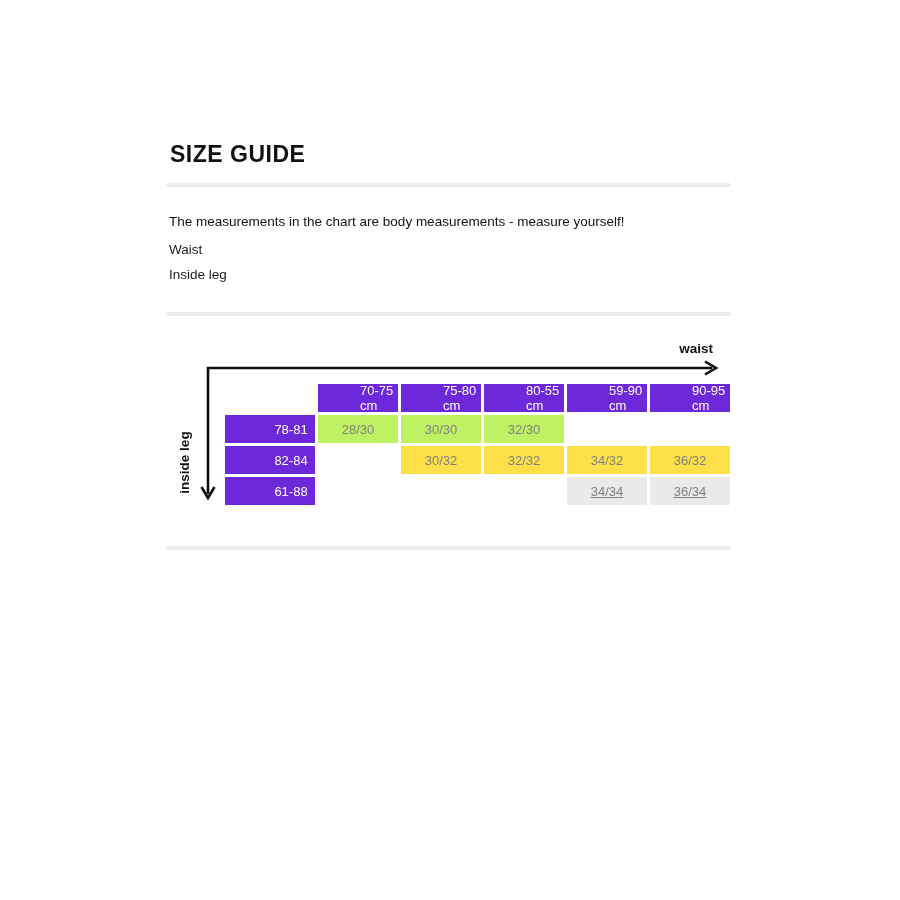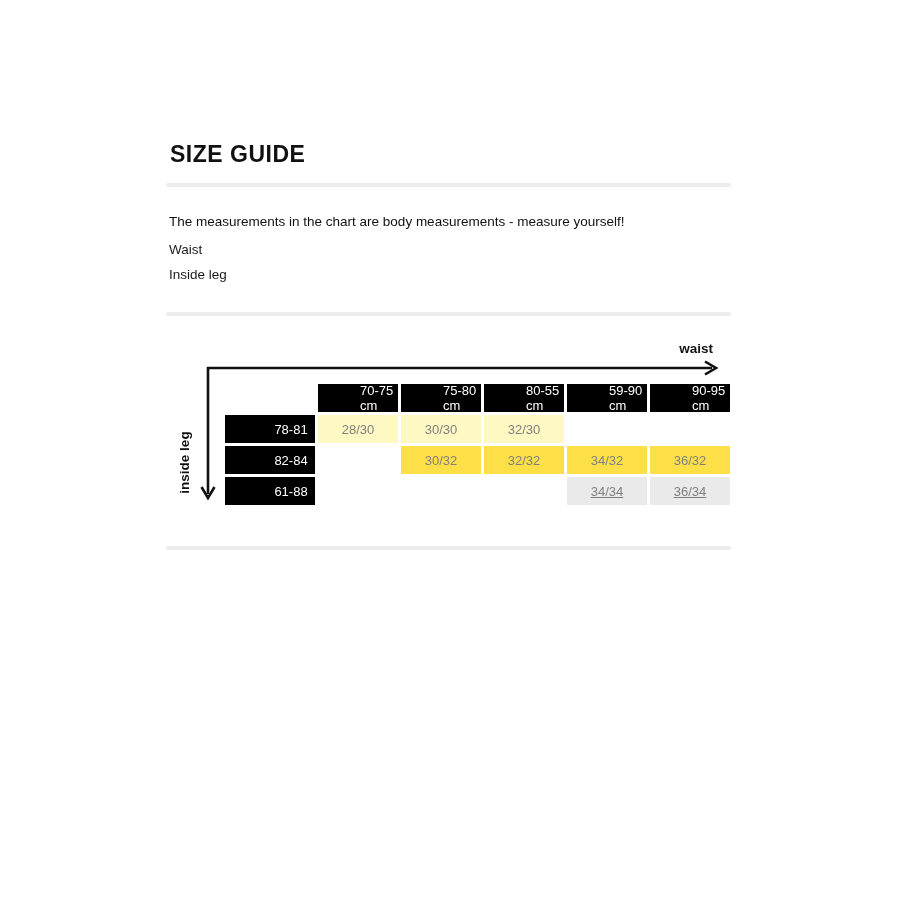--- a/index.html
+++ b/index.html
@@ -92,7 +92,7 @@
   }
   .cell.corner { background: transparent; }
   .cell.head {
-    background: #000000;
+    background: #6d28d9;
     color: #ffffff;
     padding-left: 42px;
   }

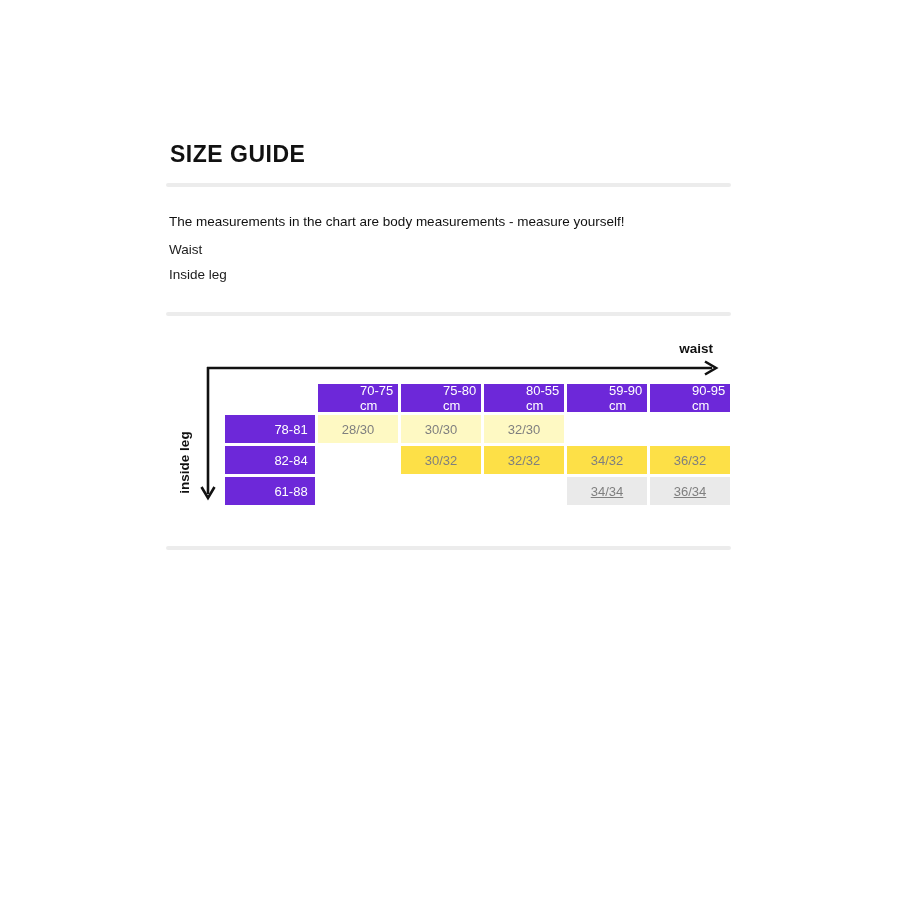--- a/index.html
+++ b/index.html
@@ -97,7 +97,7 @@
     padding-left: 42px;
   }
   .cell.data { color: #7f7f7f; }
-  .cell.data.r1 { background: #fef9c3; }
+  .cell.data.r1 { background: #bef264; }
   .cell.data.r2 { background: #fde047; }
   .cell.data.r3 { background: #eaeaea; text-decoration: underline; }
   .cell.data.blank { background: transparent; }

